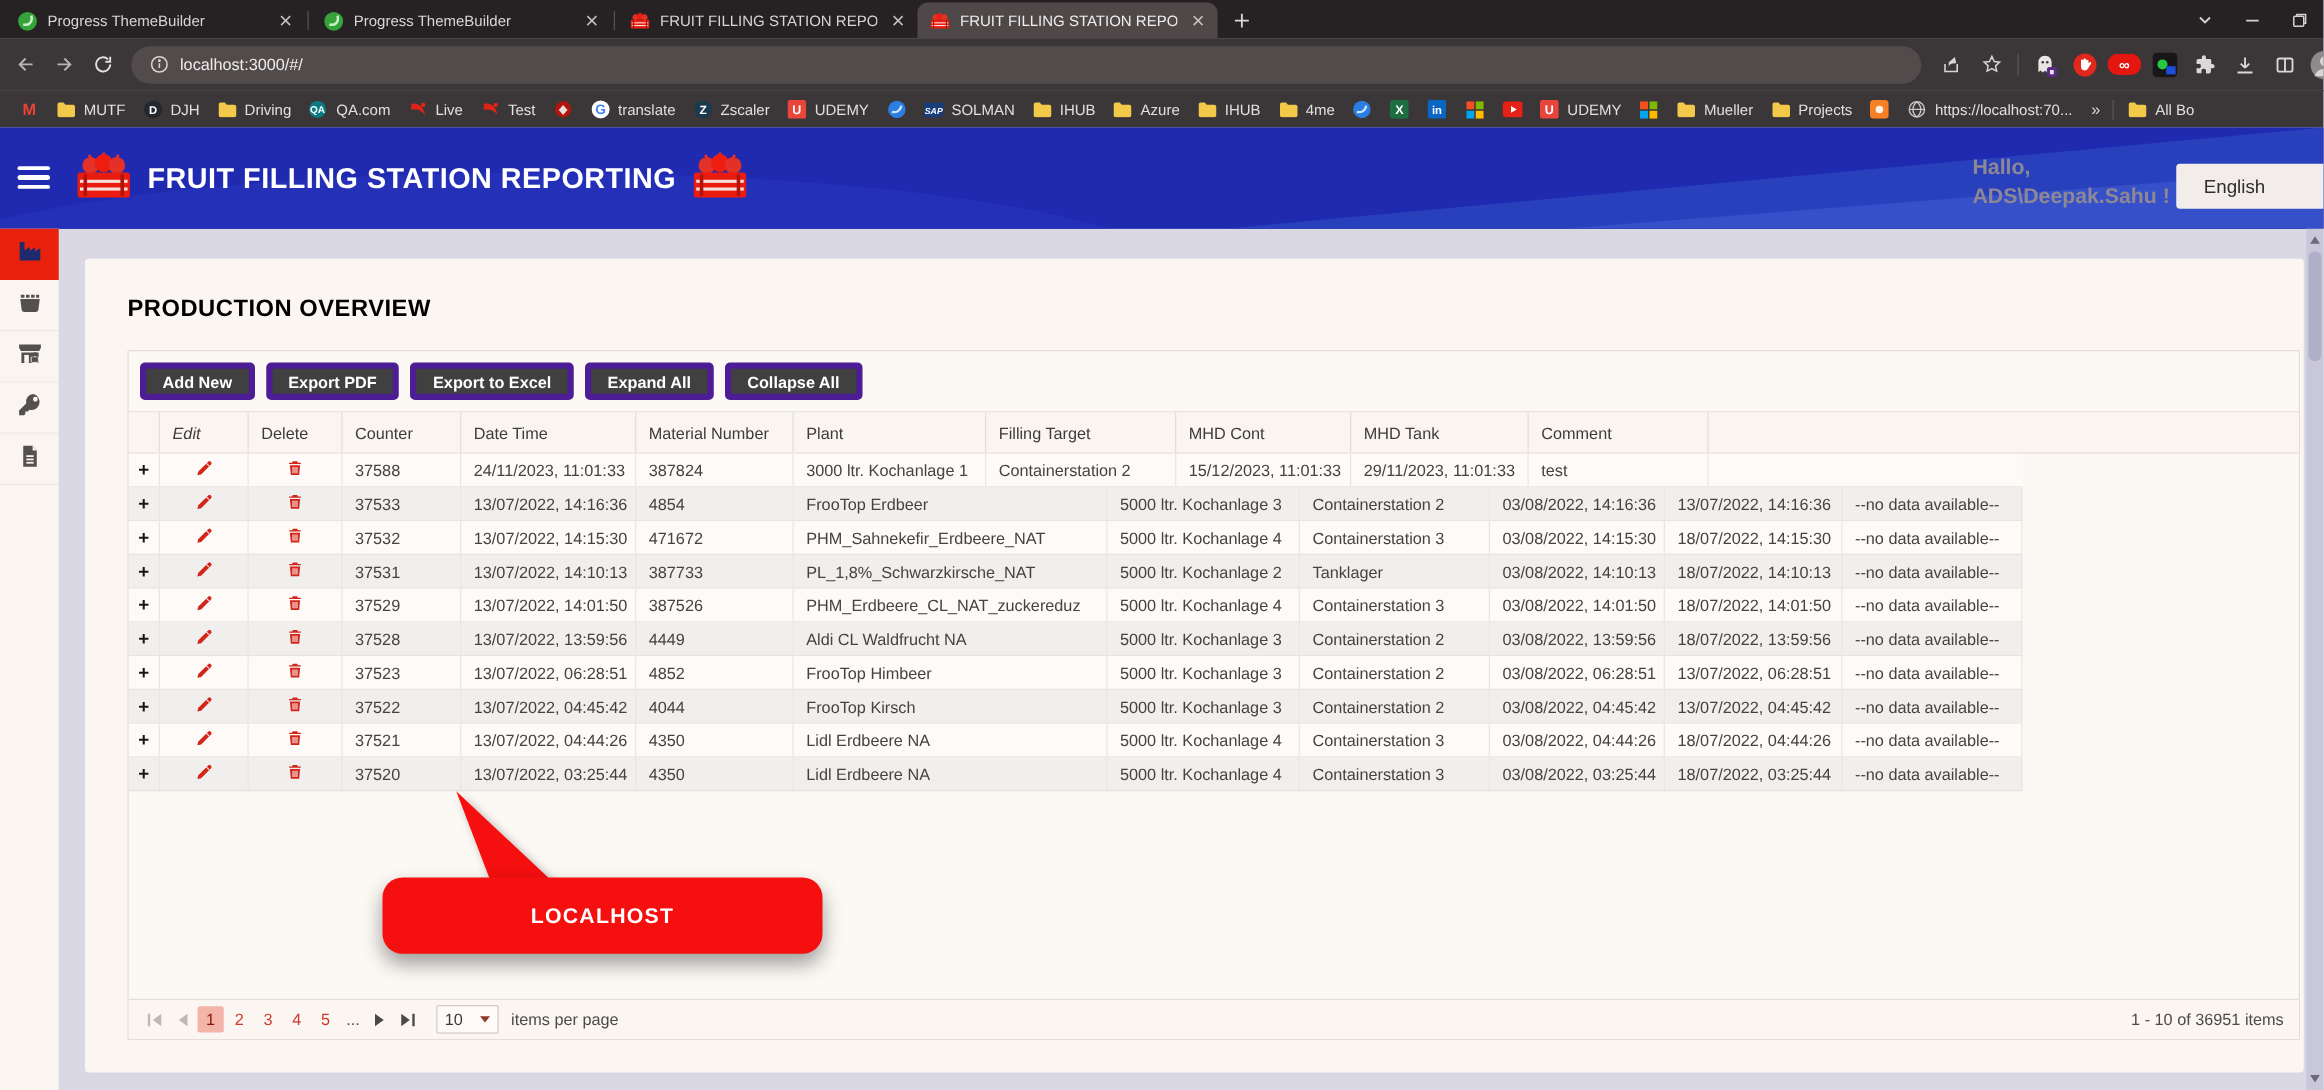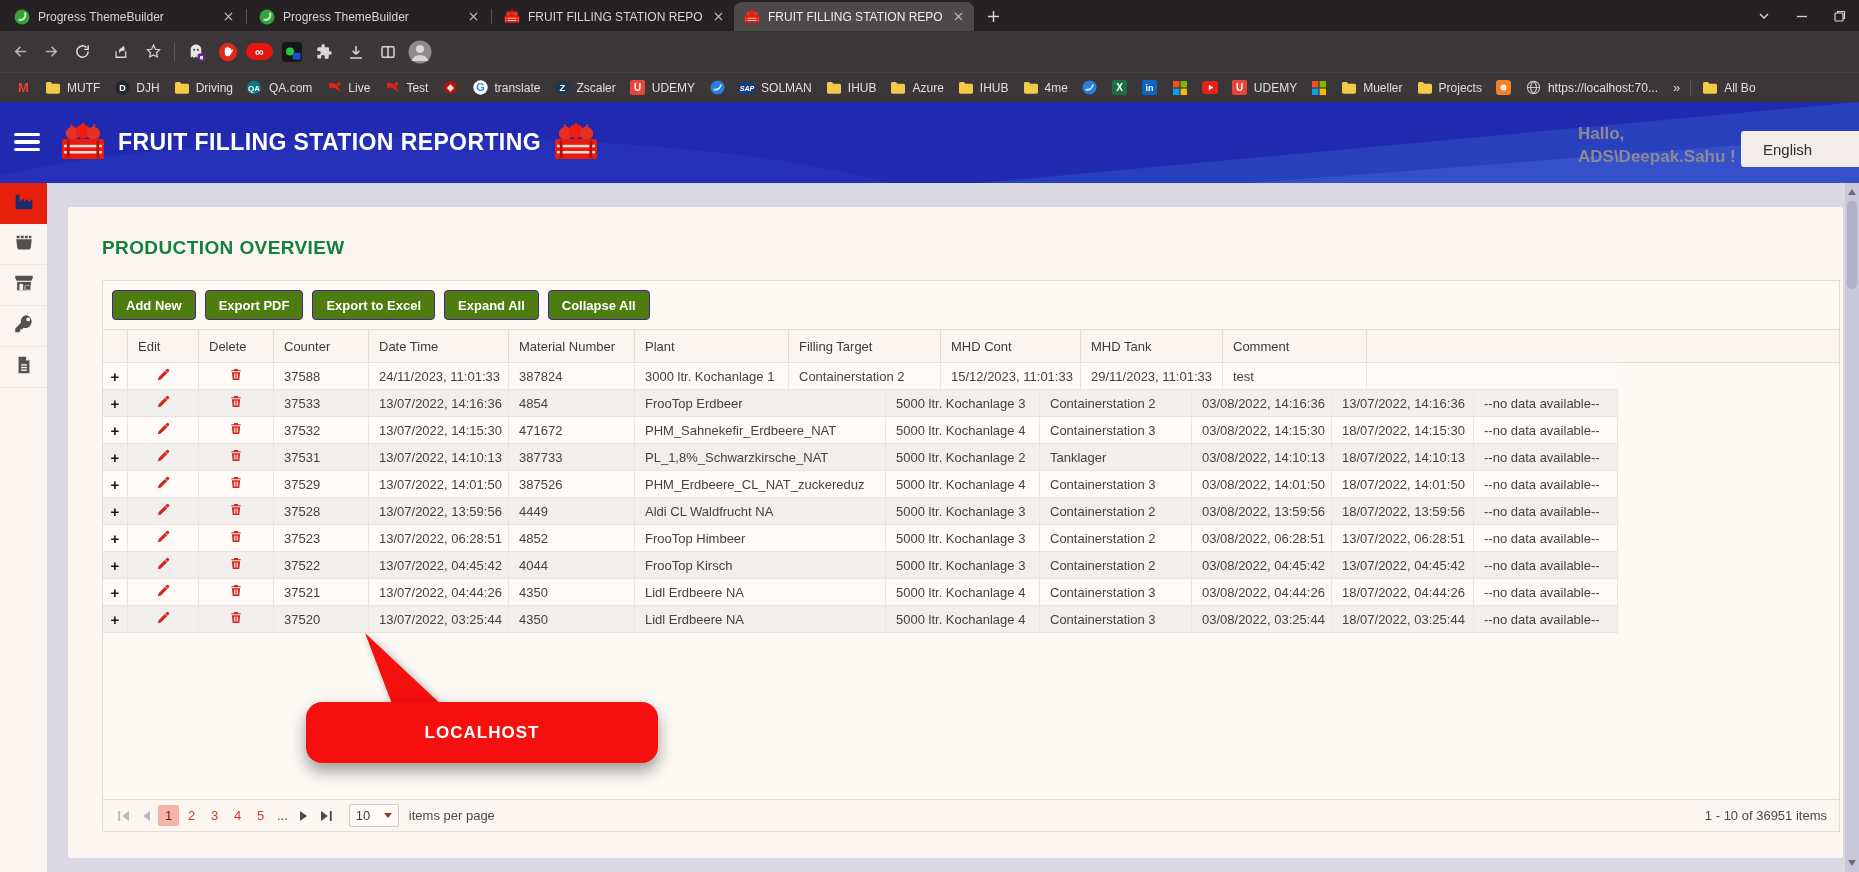--- a/index.html
+++ b/index.html
@@ -211,6 +211,16 @@
           </svg>
         </button>
       </span>
+    <div class="addr">
+      <span class="tbi" id="addr-icon" style="width:16px;height:16px">
+          <svg width="15" height="15" viewBox="0 0 16 16" fill="none" stroke="#d8d4d4" stroke-width="1.3">
+            <circle cx="8" cy="8" r="6.6"></circle>
+            <path d="M8 7v4"></path>
+            <circle cx="8" cy="4.8" r="0.6" fill="#d8d4d4"></circle>
+          </svg>
+        </span>
+      <span class="url">localhost:3000/#/</span>
+    </div>
     <div class="tb-icons" id="nav-right">
         <span class="tbi">
           <svg width="18" height="18" viewBox="0 0 24 24" fill="none" stroke="#d8d4d4" stroke-width="1.7">

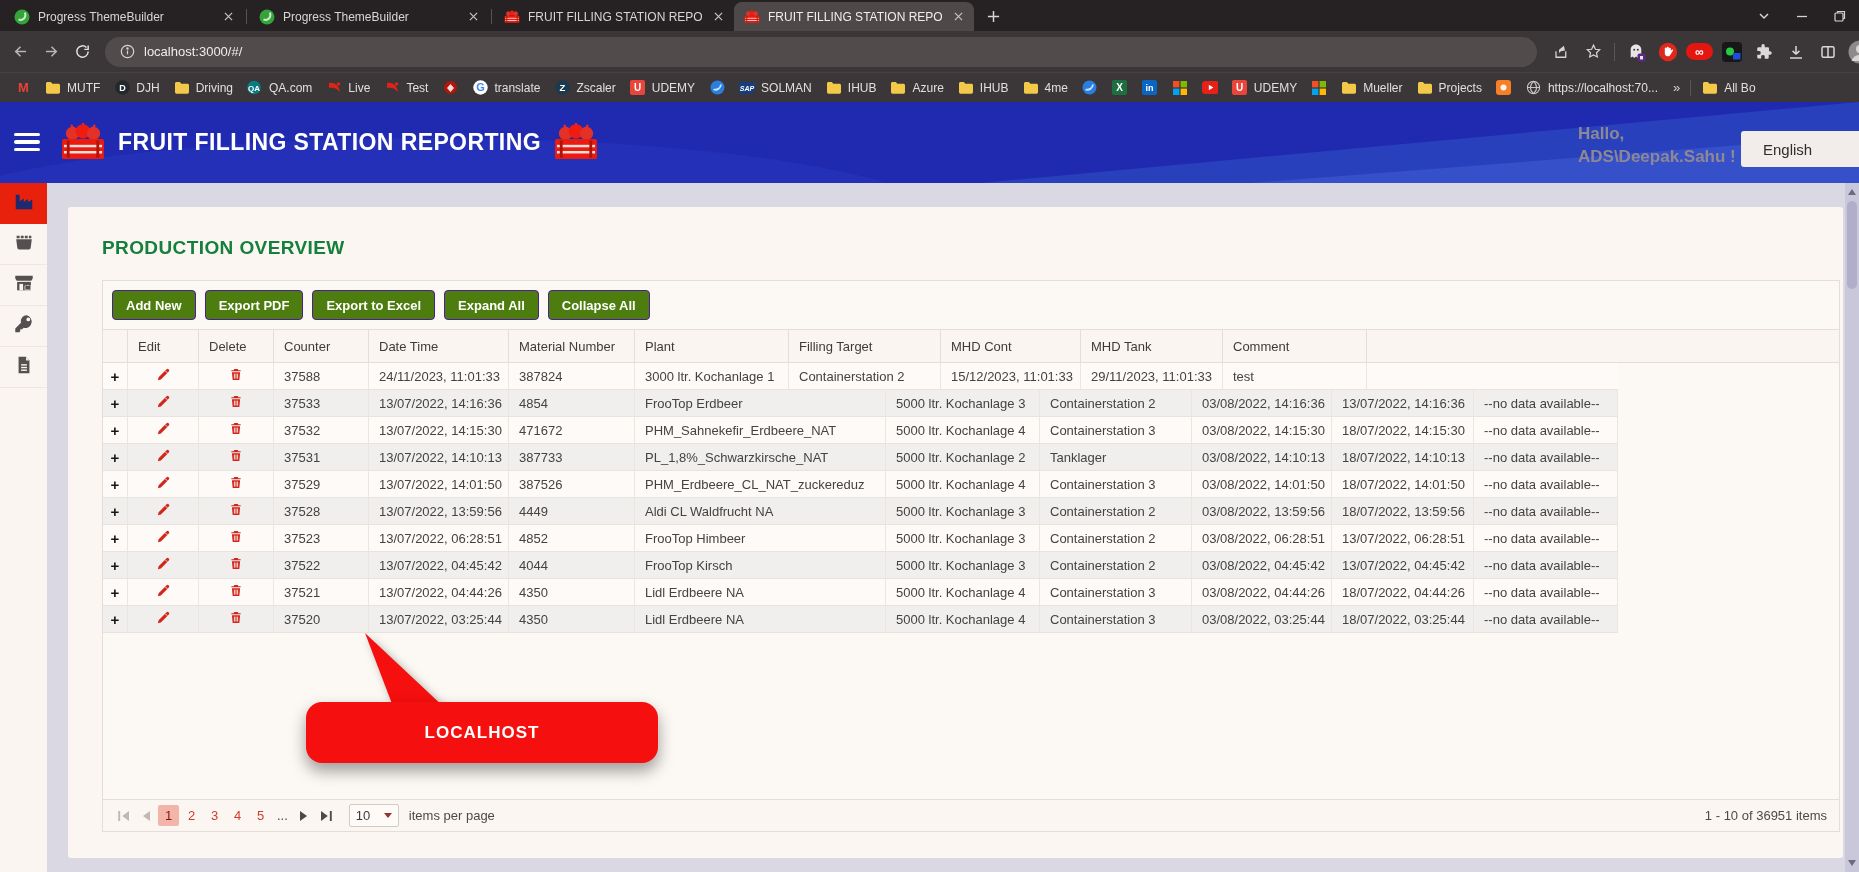--- a/index.html
+++ b/index.html
@@ -50,7 +50,7 @@
 
   
   .card{position:absolute;left:68px;top:207px;width:1775px;height:651px;background:#fbf6f1;border-radius:3px}
-  .pagehead{position:absolute;left:34px;top:30px;font-size:19px;font-weight:600;letter-spacing:.4px;color:#15803d}
+  .pagehead{position:absolute;left:34px;top:30px;font-size:19px;font-weight:600;letter-spacing:.4px;color:#000000}
   .grid{position:absolute;left:34px;top:73px;width:1738px;height:552px;border:1px solid #e4ded8;display:flex;flex-direction:column;background:#fcf8f4}
   .gtoolbar{height:49px;flex:0 0 49px;display:flex;align-items:center;padding:0 9px;border-bottom:1px solid #e4ded8}
   .btn-red{background:#4d7c0f;color:#fff;font-family:"Liberation Sans",sans-serif;font-weight:bold;font-size:13px;height:30px;padding:0 13px;border:1px solid #4c1d95;border-radius:4px;margin-right:9px;cursor:pointer}

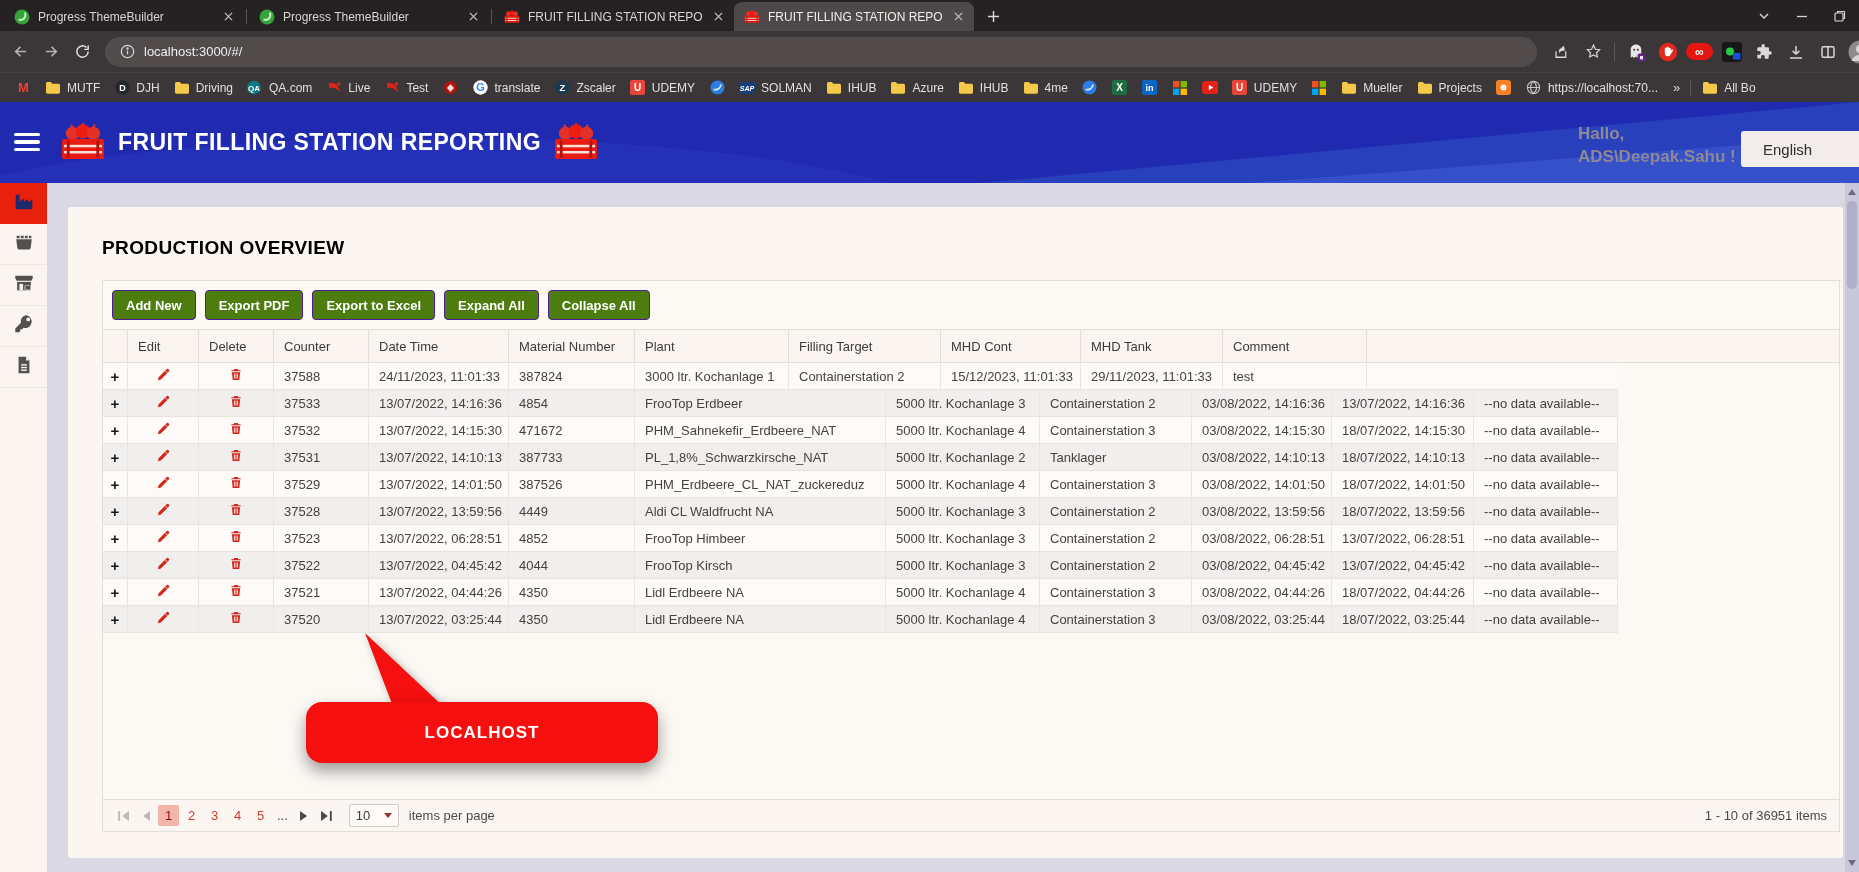--- a/index.html
+++ b/index.html
@@ -53,7 +53,7 @@
   .pagehead{position:absolute;left:34px;top:30px;font-size:19px;font-weight:600;letter-spacing:.4px;color:#000000}
   .grid{position:absolute;left:34px;top:73px;width:1738px;height:552px;border:1px solid #e4ded8;display:flex;flex-direction:column;background:#fcf8f4}
   .gtoolbar{height:49px;flex:0 0 49px;display:flex;align-items:center;padding:0 9px;border-bottom:1px solid #e4ded8}
-  .btn-red{background:#4d7c0f;color:#fff;font-family:"Liberation Sans",sans-serif;font-weight:bold;font-size:13px;height:30px;padding:0 13px;border:1px solid #4c1d95;border-radius:4px;margin-right:9px;cursor:pointer}
+  .btn-red{background:#404040;color:#fff;font-family:"Liberation Sans",sans-serif;font-weight:bold;font-size:13px;height:30px;padding:0 13px;border:5px solid #4c1d95;border-radius:4px;margin-right:9px;cursor:pointer}
   .ghead{height:33px;flex:0 0 33px;display:flex;background:#faf5f0;border-bottom:1px solid #e4ded8}
   .ghead .hc{display:flex;align-items:center;padding-left:10px;font-size:13px;color:#3e3c3a;border-right:1px solid #e4ded8;height:100%;flex:0 0 auto}
   .ghead .hc.fill{flex:1 1 auto;border-right:none}

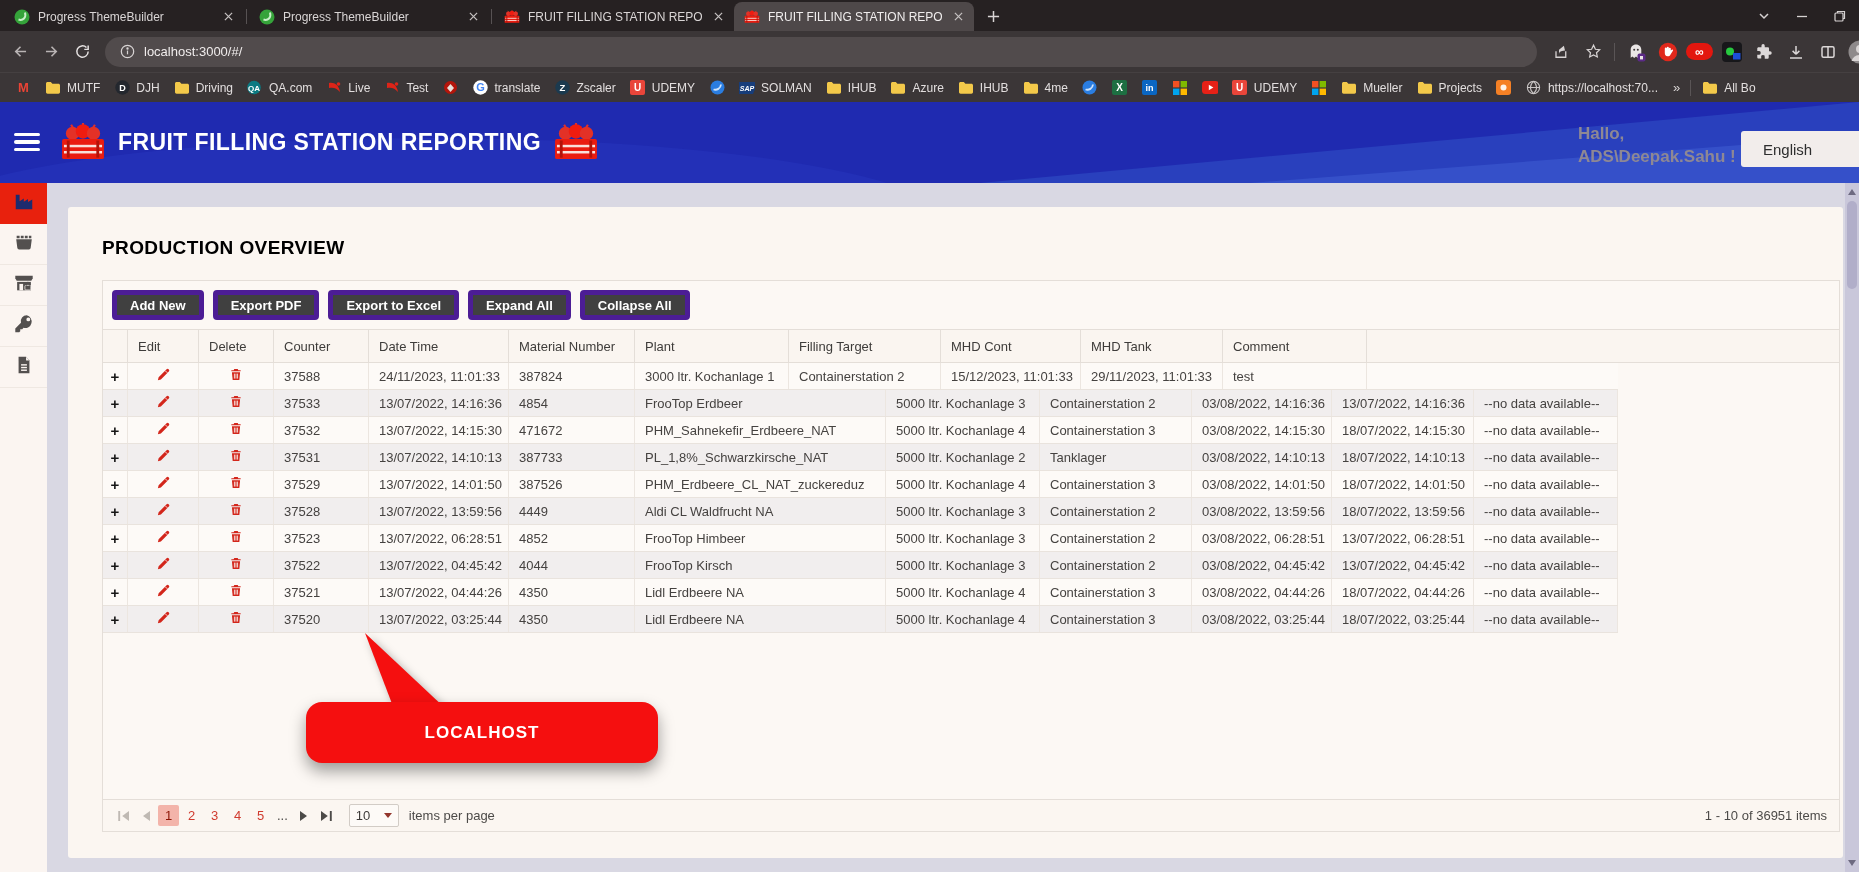--- a/index.html
+++ b/index.html
@@ -631,7 +631,7 @@
         </div>
       <div class="ghead" id="ghead">
           <div class="hc" style="width: 25px;"></div>
-          <div class="hc" style="width: 71px;">Edit</div>
+          <div class="hc" style="width: 71px; font-style: italic;">Edit</div>
           <div class="hc" style="width: 75px;">Delete</div>
           <div class="hc" style="width: 95px;">Counter</div>
           <div class="hc" style="width: 140px;">Date Time</div>

